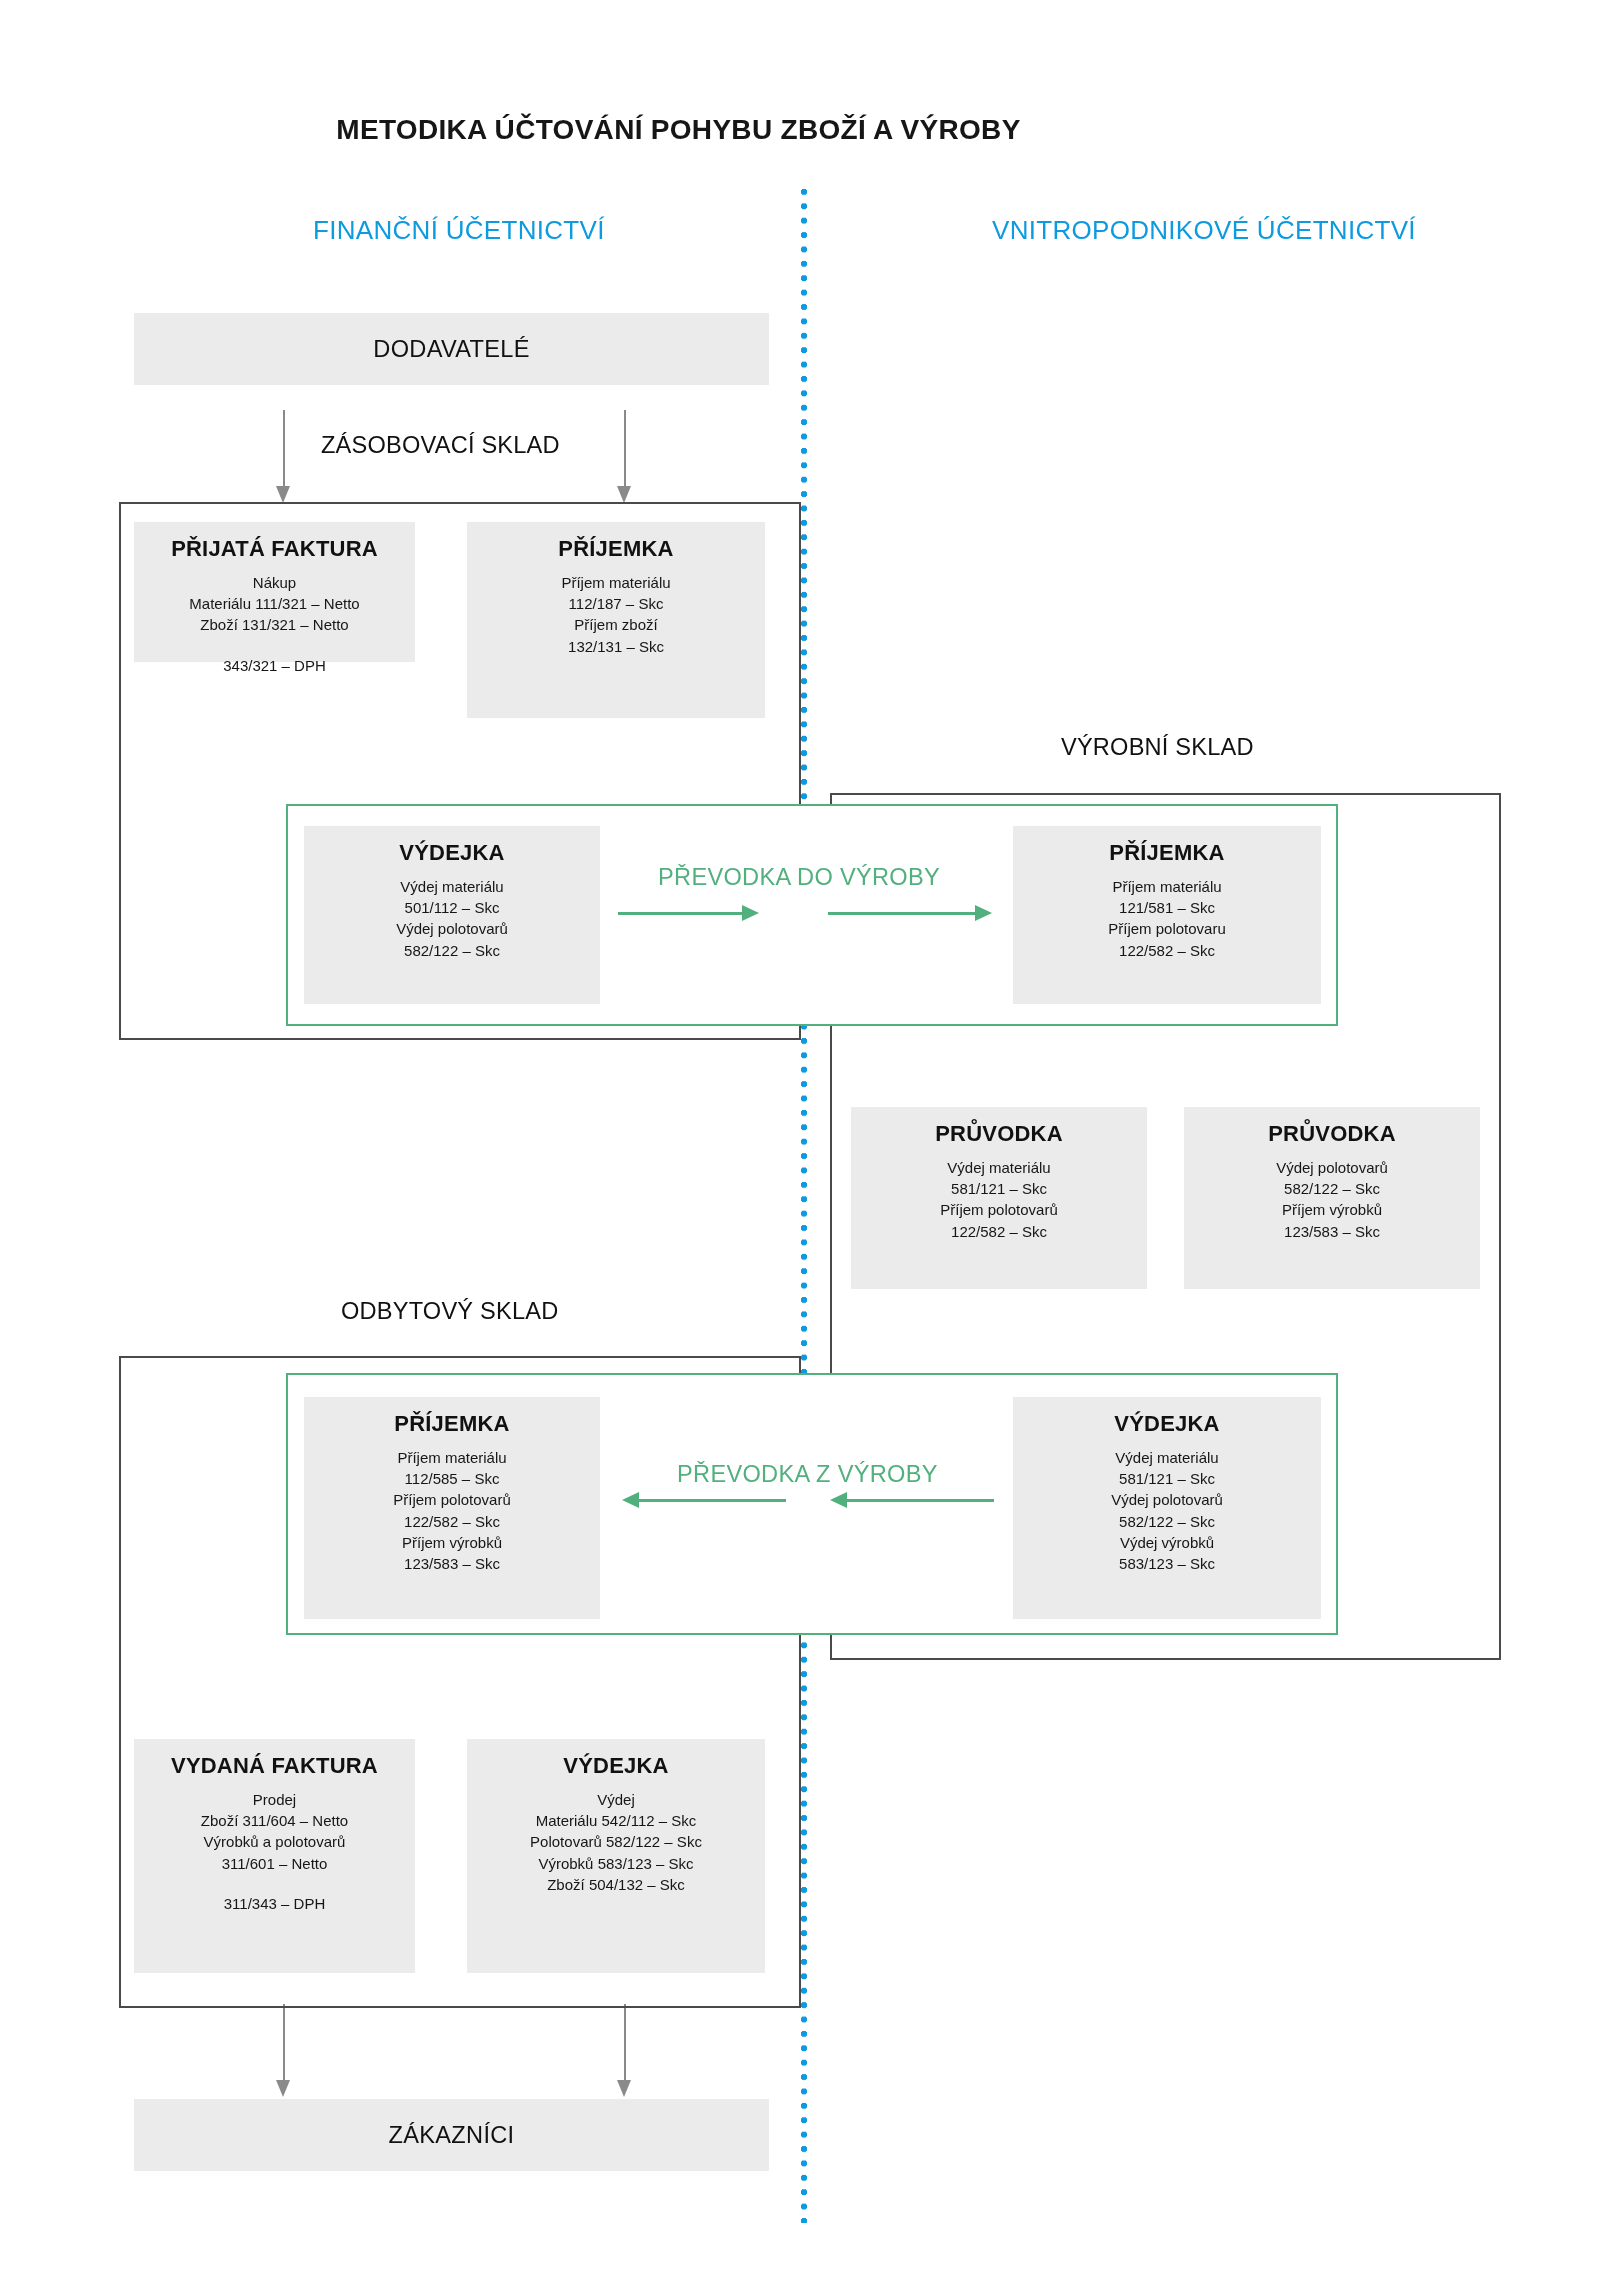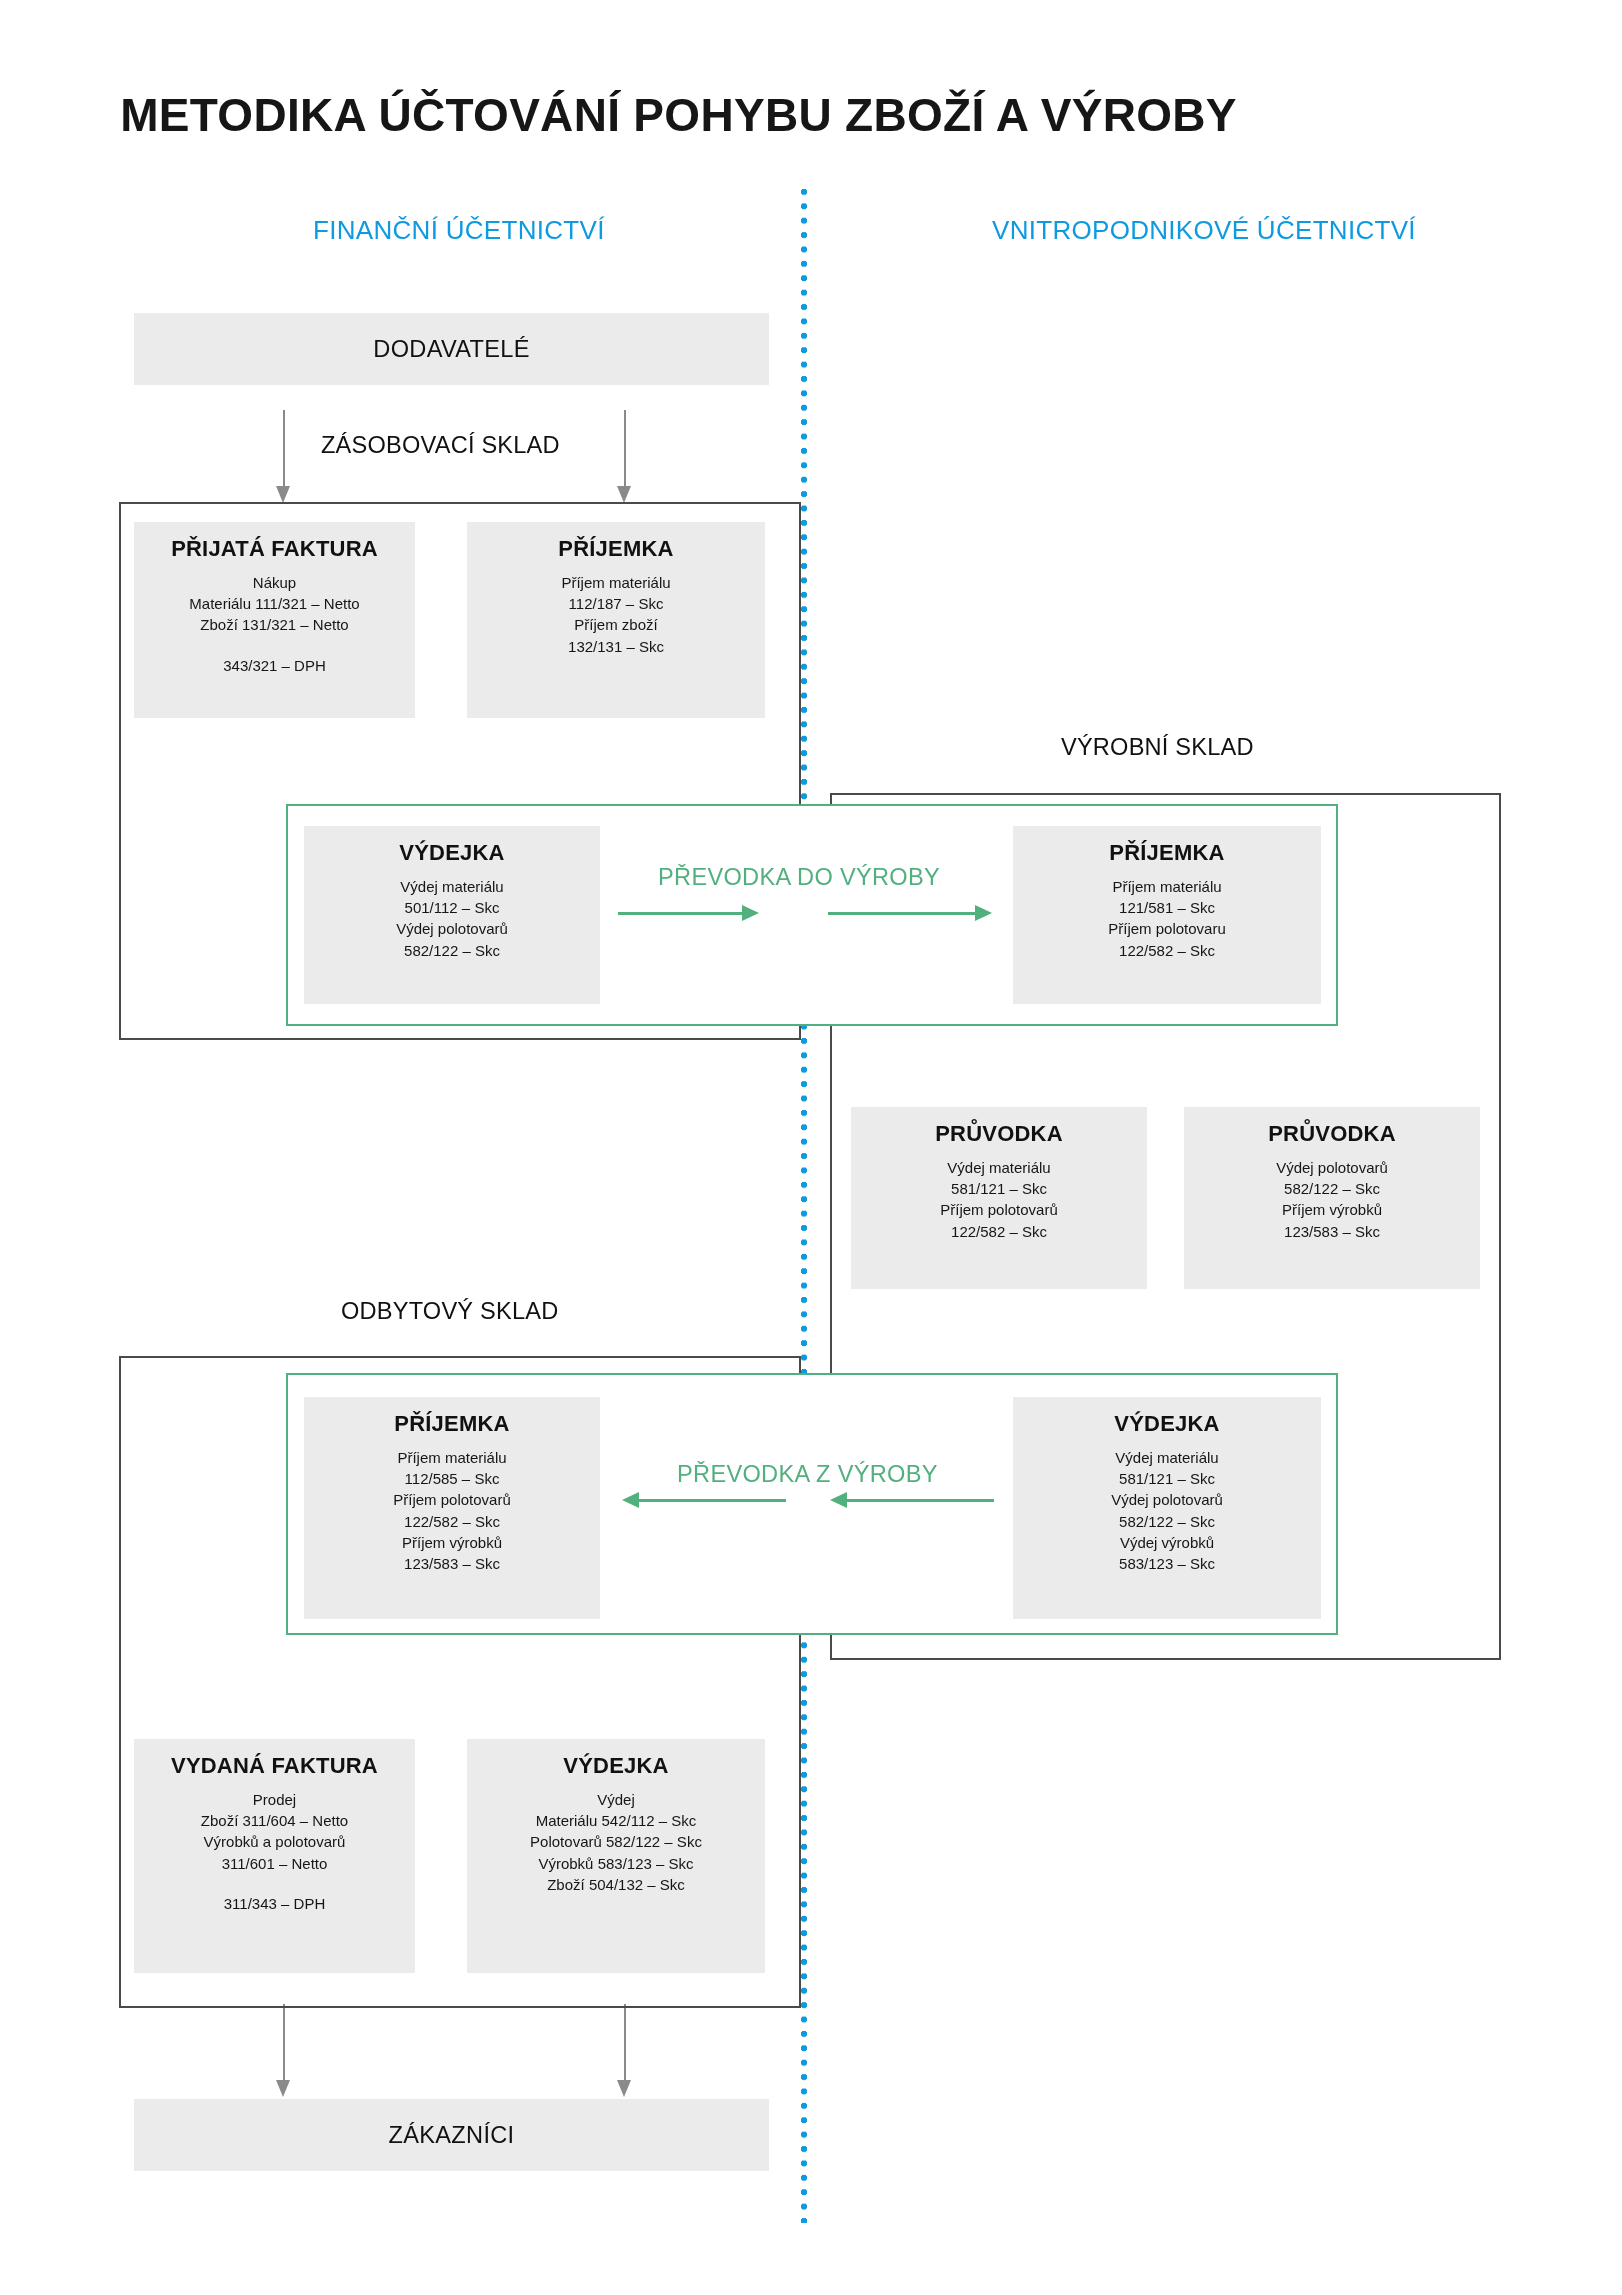--- a/index.html
+++ b/index.html
@@ -23,10 +23,10 @@
   .title {
     position: absolute;
     left: 0;
-    top: 88px;
+    top: 114px;
     width: 1357px;
     text-align: center;
-    font-size: 46px;
+    font-size: 28px;
     font-weight: 700;
     letter-spacing: 0.3px;
     color: #161616;

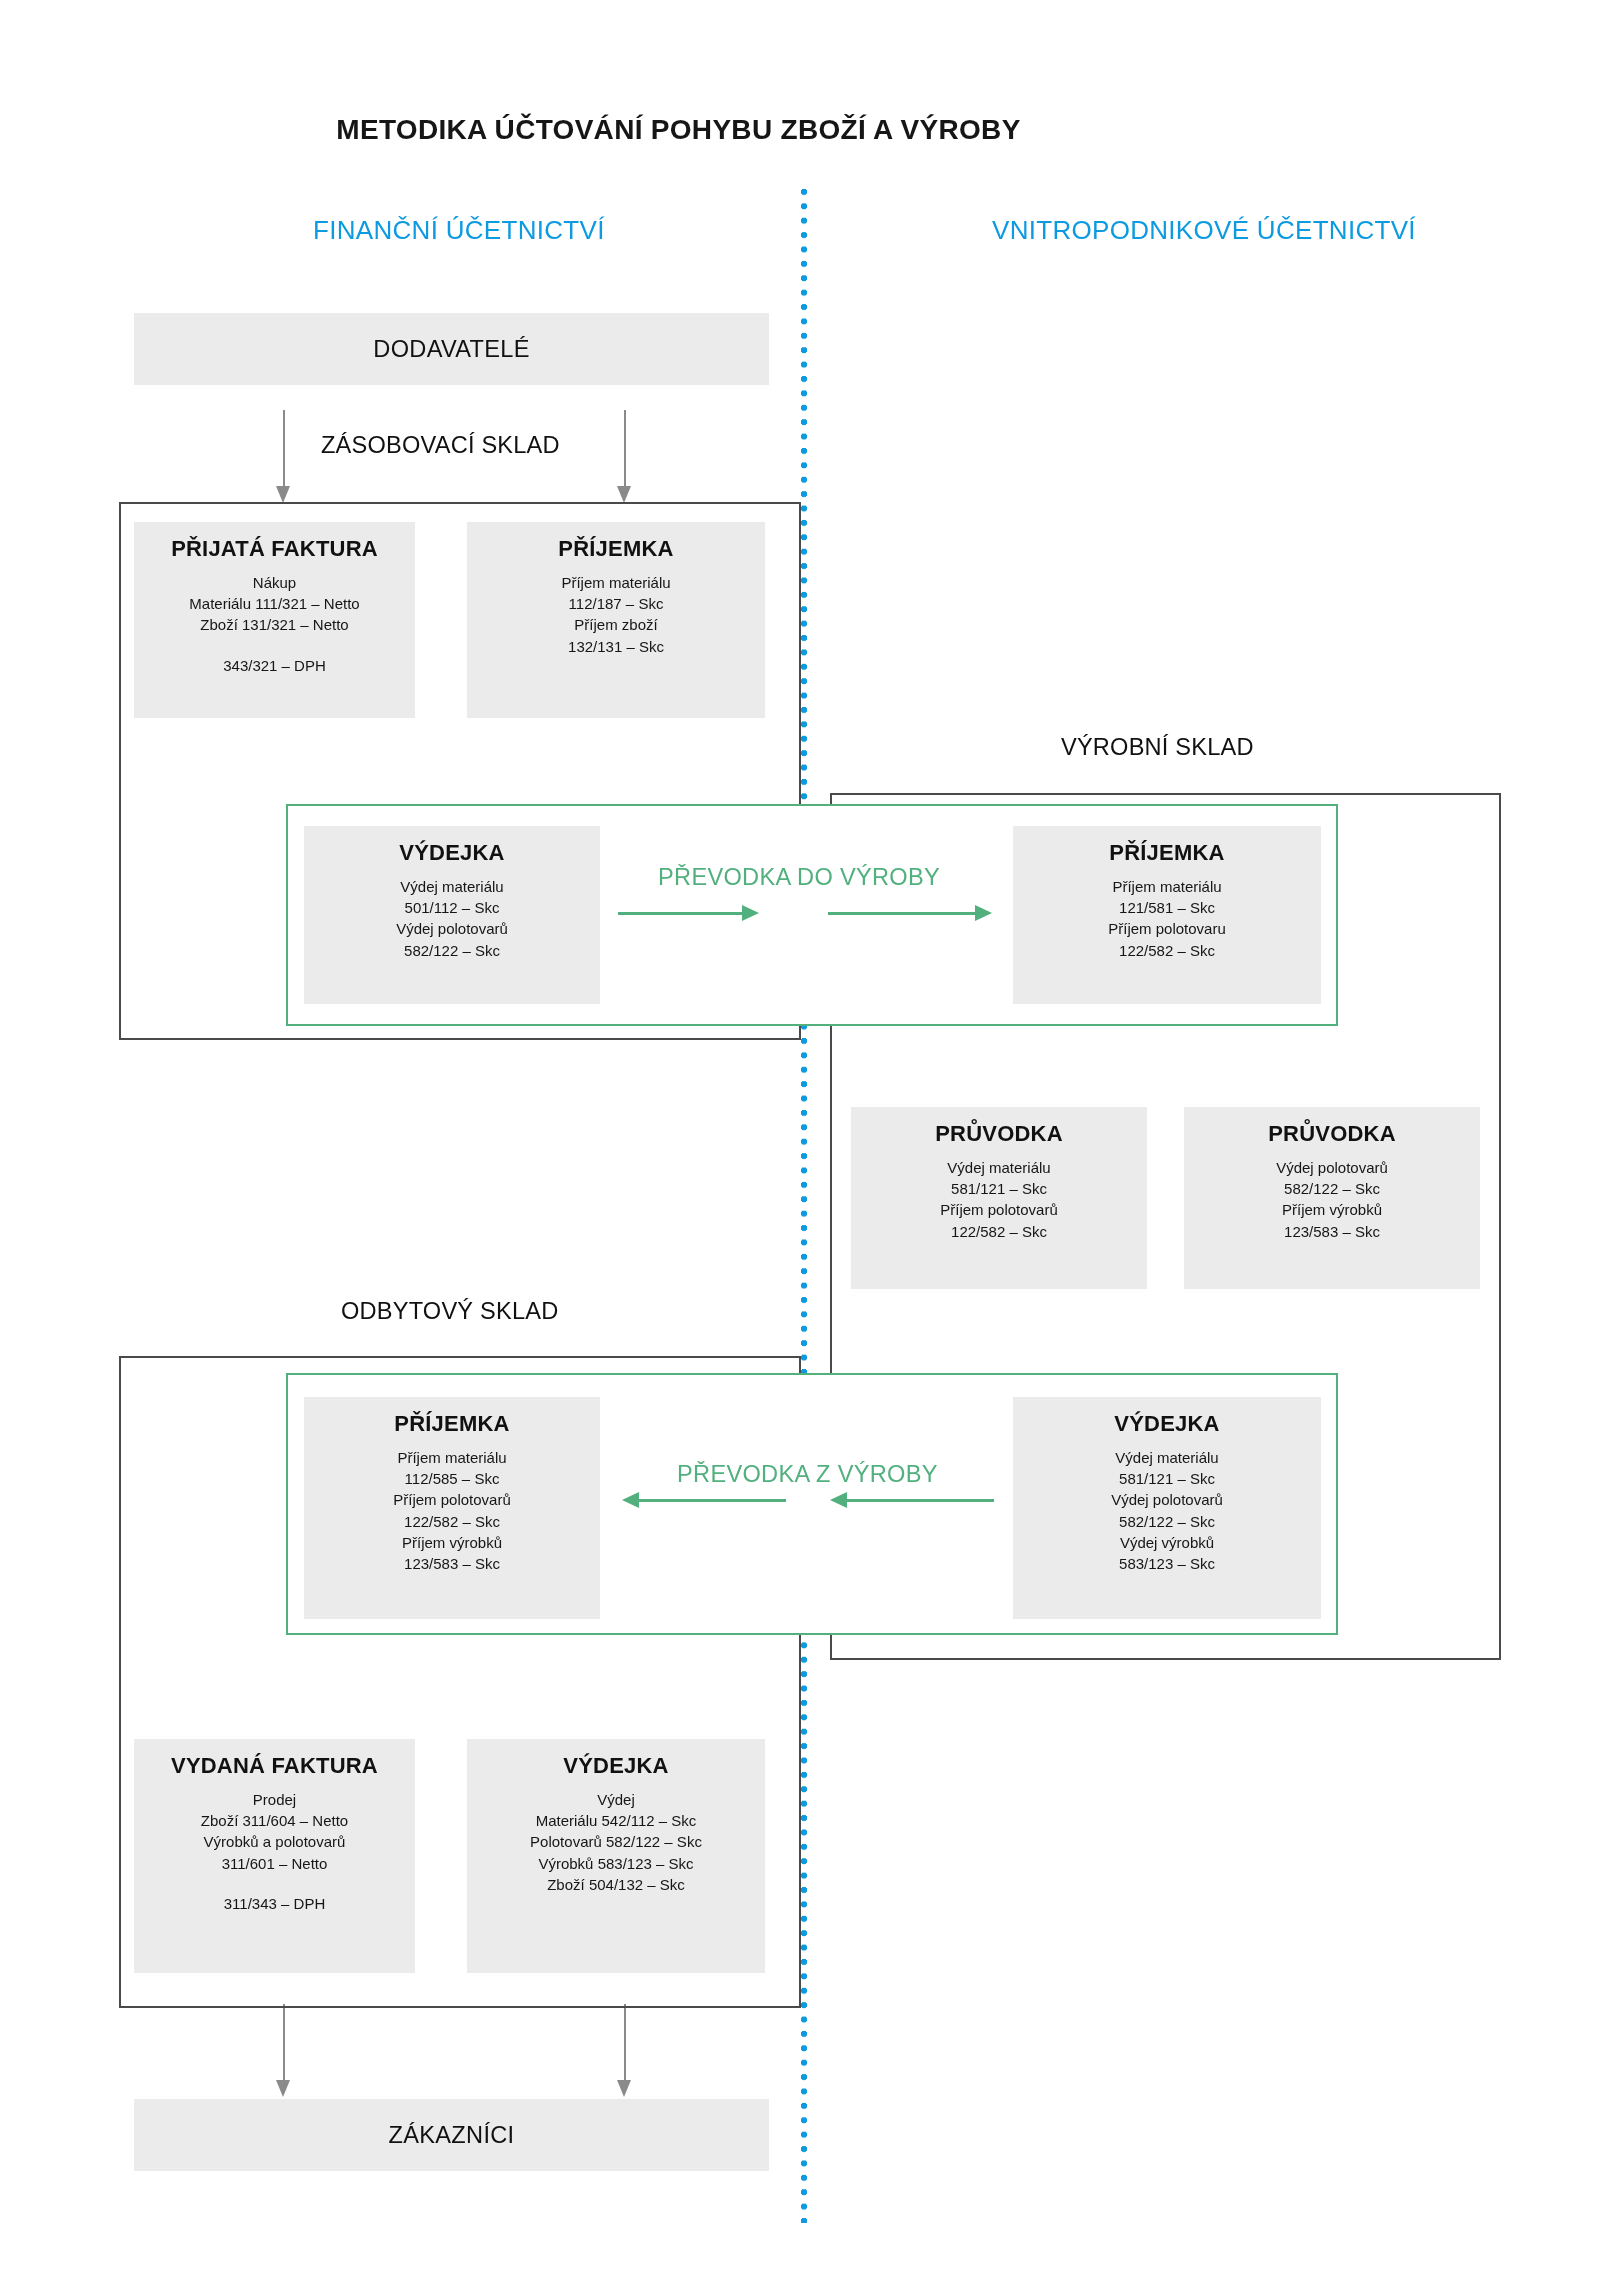--- a/index.html
+++ b/index.html
@@ -116,7 +116,7 @@
   .banner.zakaznici  { left: 134px; top: 2099px; width: 635px; height: 72px; }
 
   
-  .node.prijata-faktura { left: 134px;  top: 522px;  width: 281px; height: 196px; padding-top: 13px; }
+  .node.prijata-faktura { left: 134px;  top: 522px;  width: 281px; height: 140px; padding-top: 13px; }
   .node.prijemka-zas    { left: 467px;  top: 522px;  width: 298px; height: 196px; padding-top: 13px; }
 
   .node.vydejka-do      { left: 304px;  top: 826px; width: 296px; height: 178px; padding-top: 13px; }

